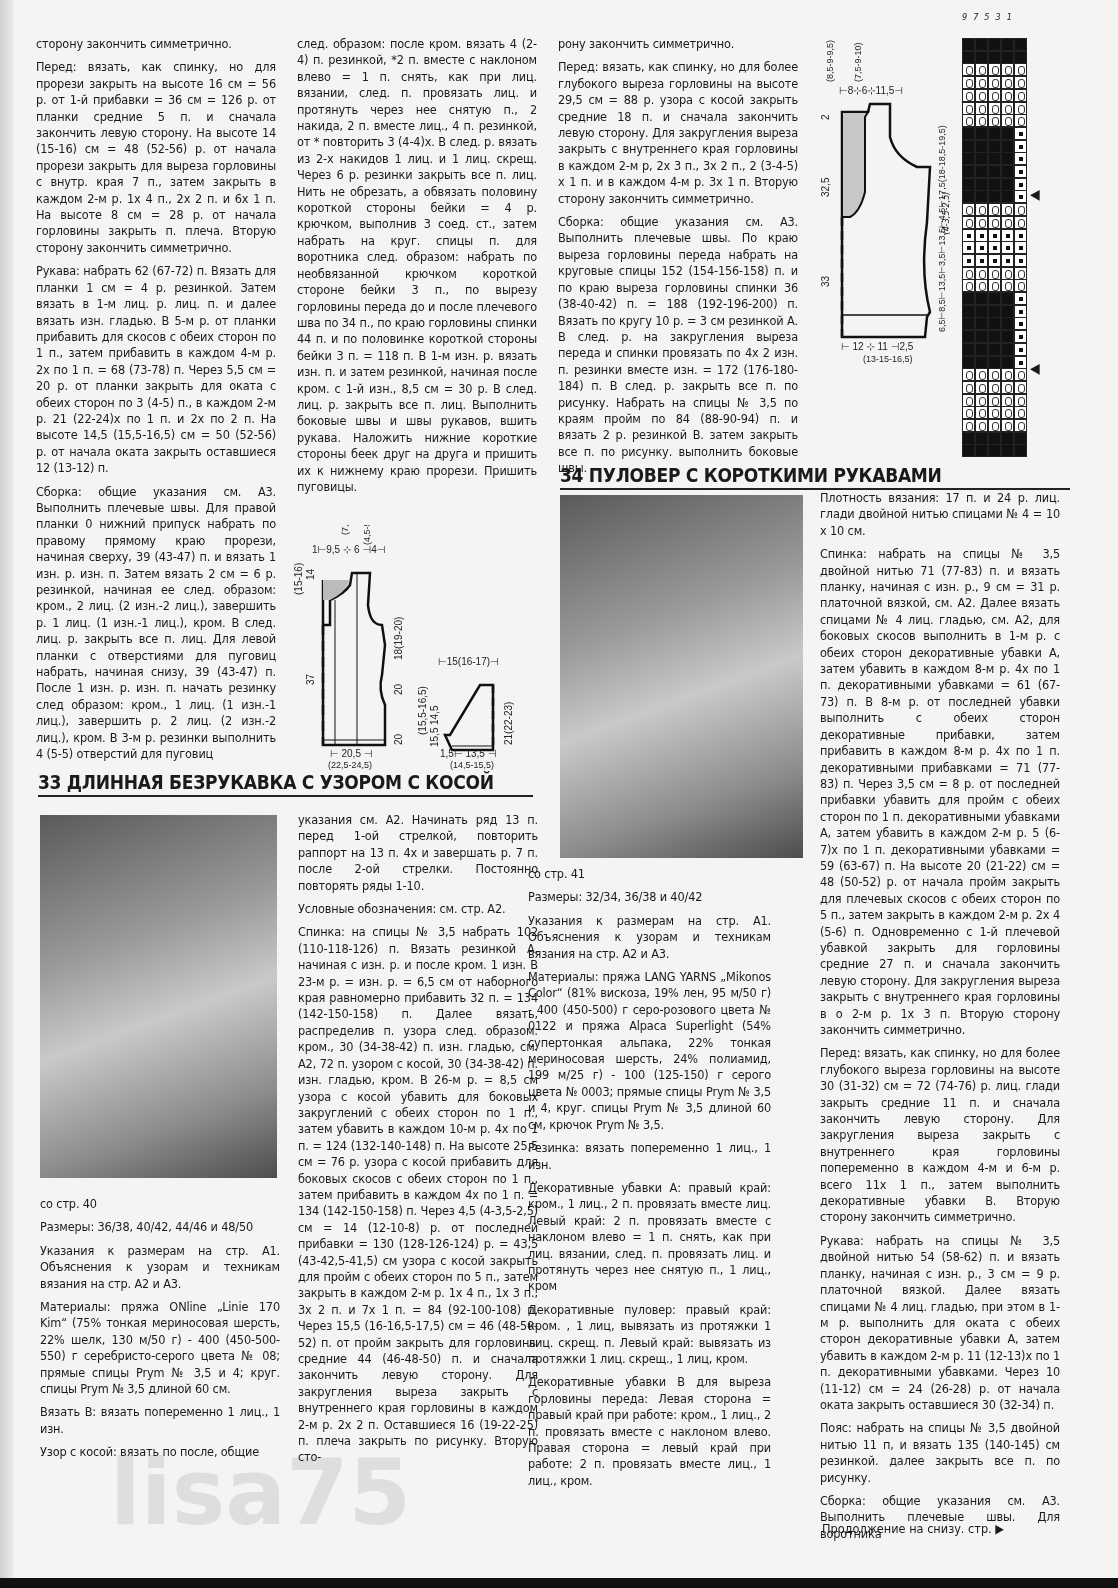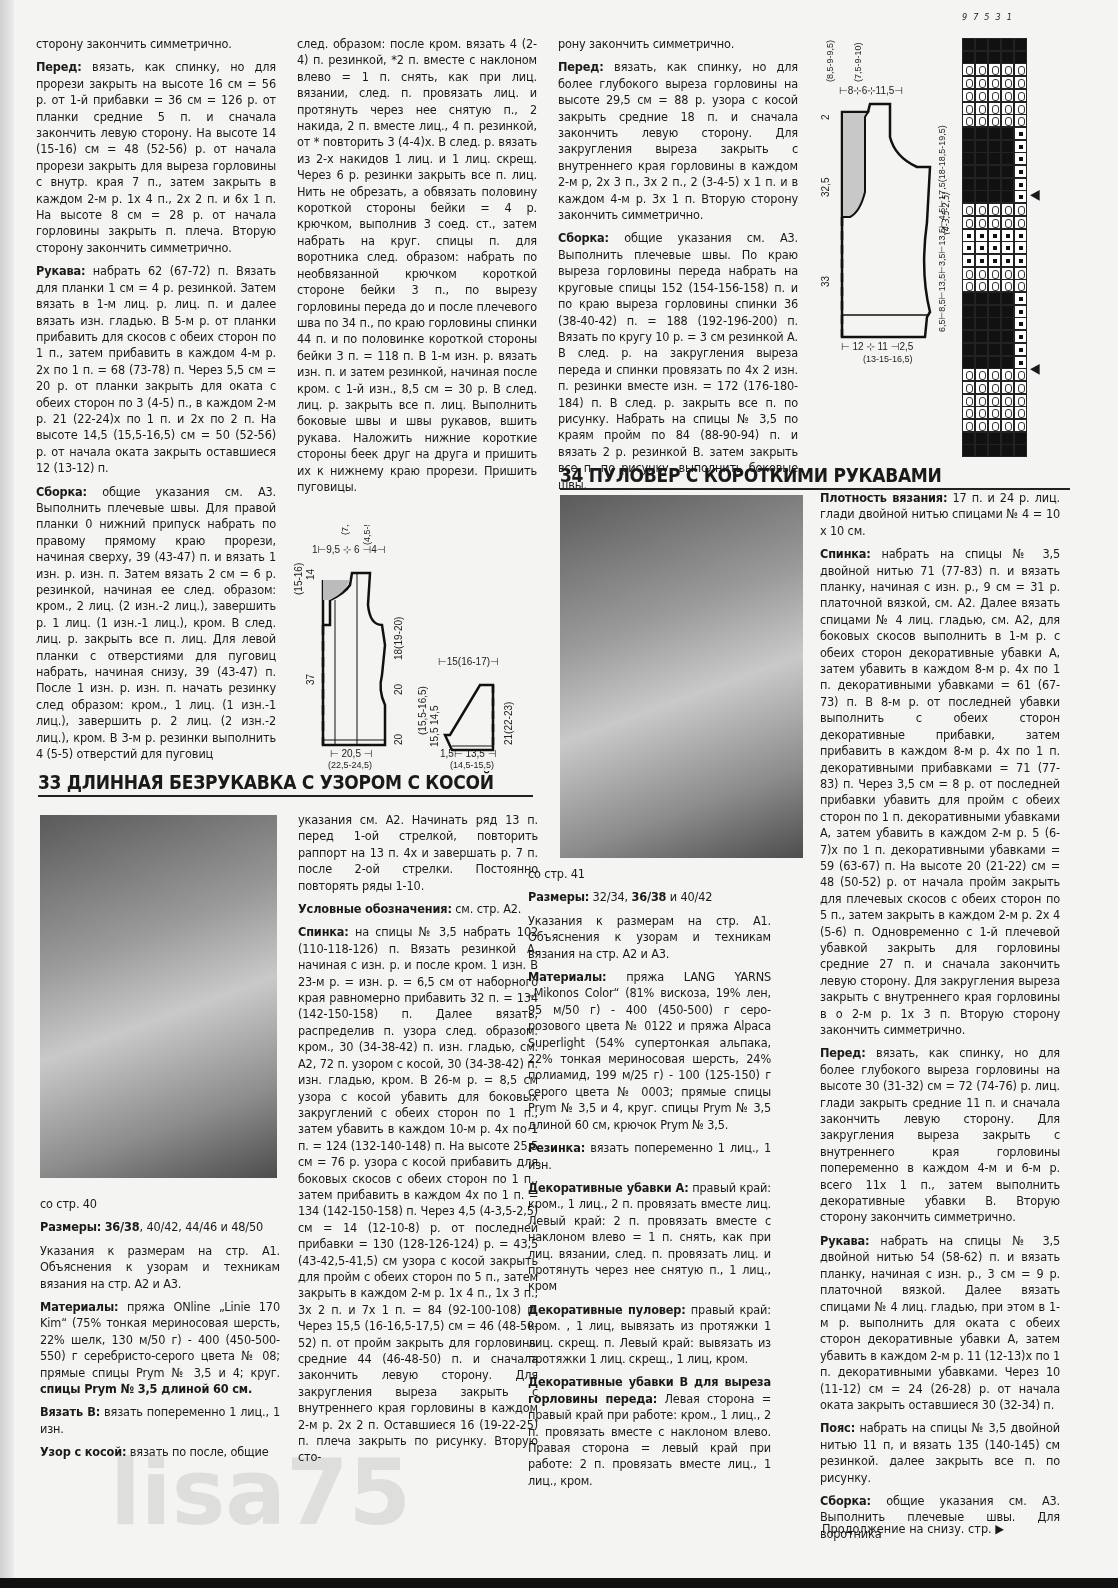--- a/index.html
+++ b/index.html
@@ -9,7 +9,7 @@
   .spine{position:absolute;left:0;top:0;width:14px;height:1588px;background:linear-gradient(90deg,#cfcfcf,#ececec);}
   .col{position:absolute;font-size:12.6px;line-height:16.4px;letter-spacing:-0.15px;text-align:justify;}
   .col p{margin:0 0 7px 0;}
-  .col b{font-weight:bold;}
+  .col b{font-weight:normal;}
   .title{position:absolute;font-weight:bold;font-size:19px;letter-spacing:-0.3px;white-space:nowrap;
          border-bottom:2px solid #222;padding-bottom:2px;}
   .photo{position:absolute;background:linear-gradient(160deg,#5a5a5a 0%,#9a9a9a 35%,#c9c9c9 55%,#8c8c8c 80%,#4d4d4d 100%);}

